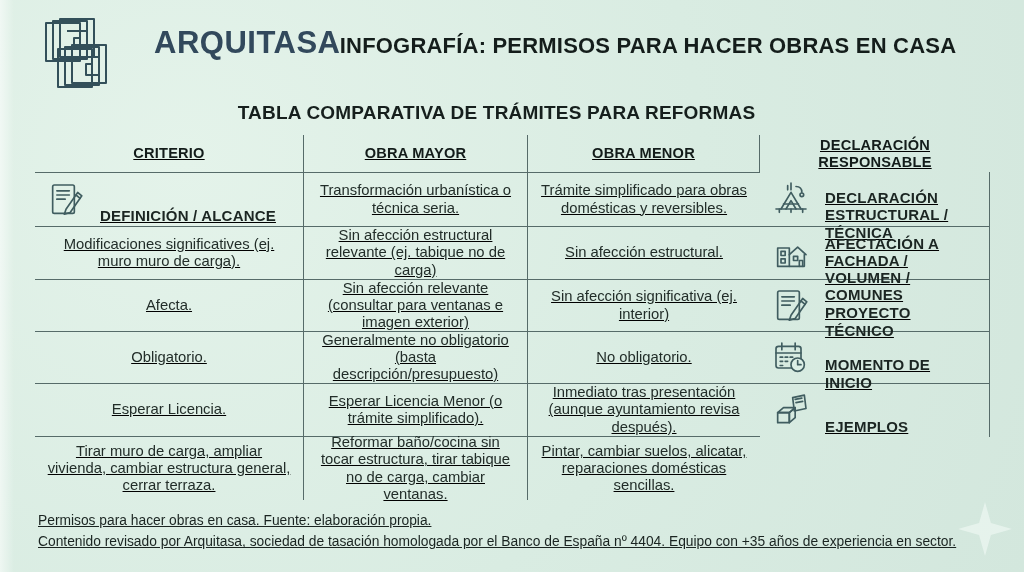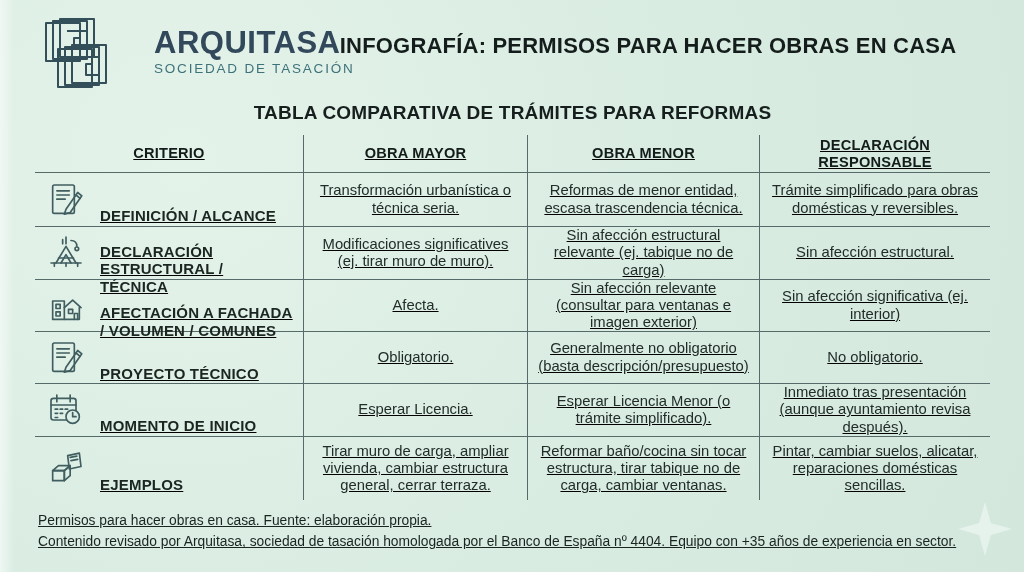--- a/index.html
+++ b/index.html
@@ -63,7 +63,6 @@
 
 <div class="brand">
   <div class="brand-name">ARQUITASA</div>
-  <div class="brand-tag">SOCIEDAD DE TASACIÓN</div>
 </div>
 
 <div class="main-title">INFOGRAFÍA: PERMISOS PARA HACER OBRAS EN CASA</div>

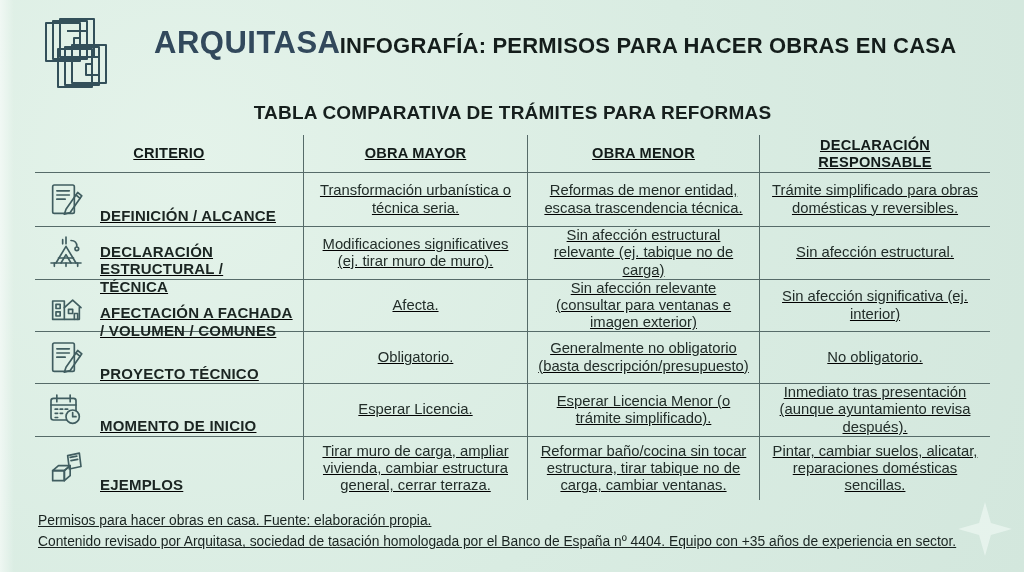--- a/index.html
+++ b/index.html
@@ -19,7 +19,7 @@
   .main-title{position:absolute;left:300px;right:28px;top:33px;text-align:center;
     font-size:22px;font-weight:800;color:#141d1b;letter-spacing:.2px;}
 
-  .subtitle{position:absolute;left:35px;top:102px;width:955px;text-align:center;
+  .subtitle{position:absolute;left:19px;top:102px;width:955px;text-align:center;
     font-size:19px;font-weight:800;color:#161f1d;letter-spacing:.2px;}
 
   

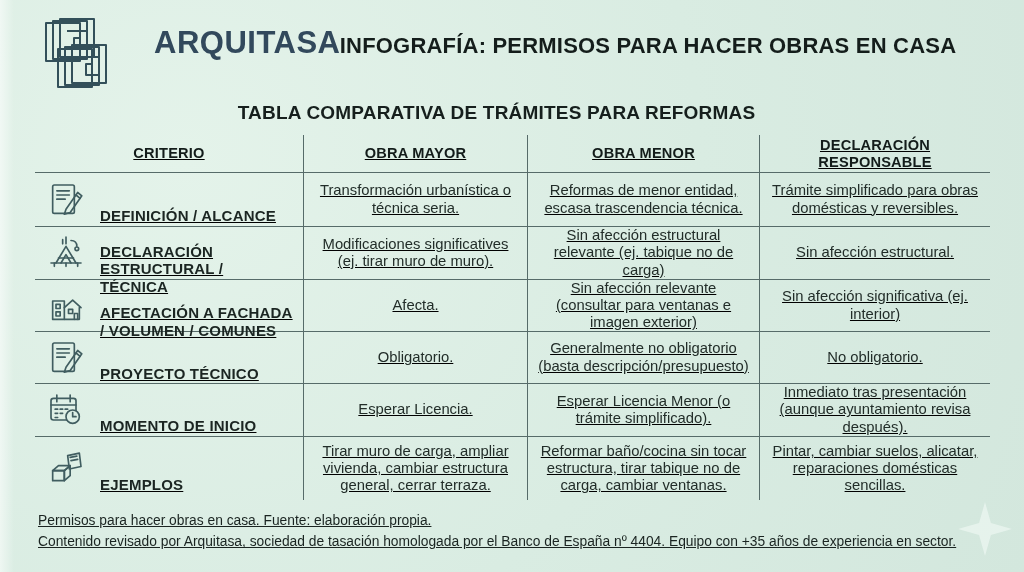--- a/index.html
+++ b/index.html
@@ -88,7 +88,6 @@
     <span class="label">DEFINICIÓN / ALCANCE</span>
   </div>
   <div class="cell vline hline" style="border-top:1.5px solid #566b69;">Transformación urbanística o técnica seria.</div>
-  <div class="cell vline hline" style="border-top:1.5px solid #566b69;">Reformas de menor entidad, escasa trascendencia técnica.</div>
   <div class="cell hline" style="border-top:1.5px solid #566b69;">Trámite simplificado para obras domésticas y reversibles.</div>
 
   <div class="cell crit vline hline">

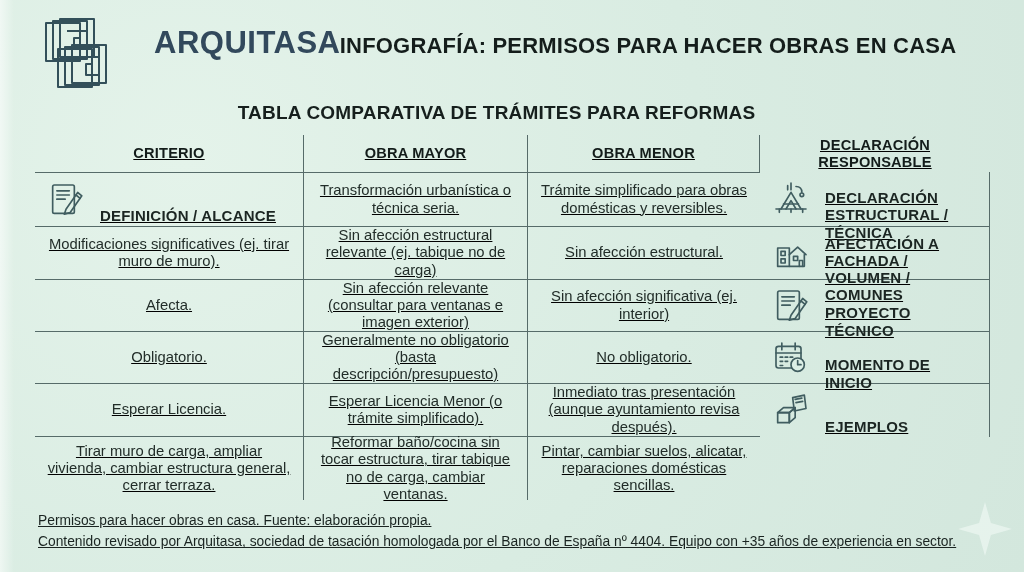--- a/index.html
+++ b/index.html
@@ -105,7 +105,7 @@
     </span>
     <span class="label">DECLARACIÓN ESTRUCTURAL / TÉCNICA</span>
   </div>
-  <div class="cell vline hline">Modificaciones significatives (ej. tirar muro de muro).</div>
+  <div class="cell vline hline">Modificaciones significatives (ej. muro muro de carga).</div>
   <div class="cell vline hline">Sin afección estructural relevante (ej. tabique no de carga)</div>
   <div class="cell hline">Sin afección estructural.</div>
 

